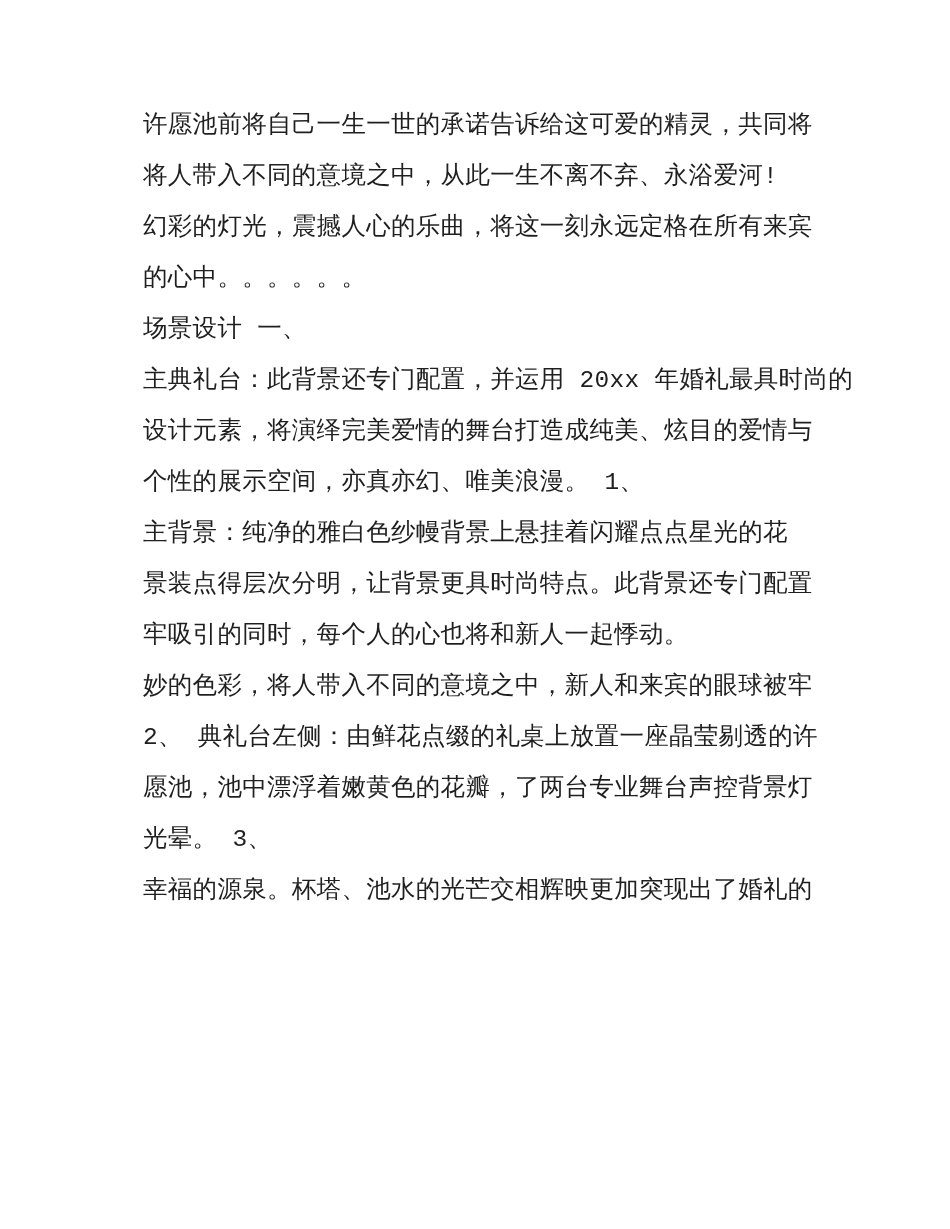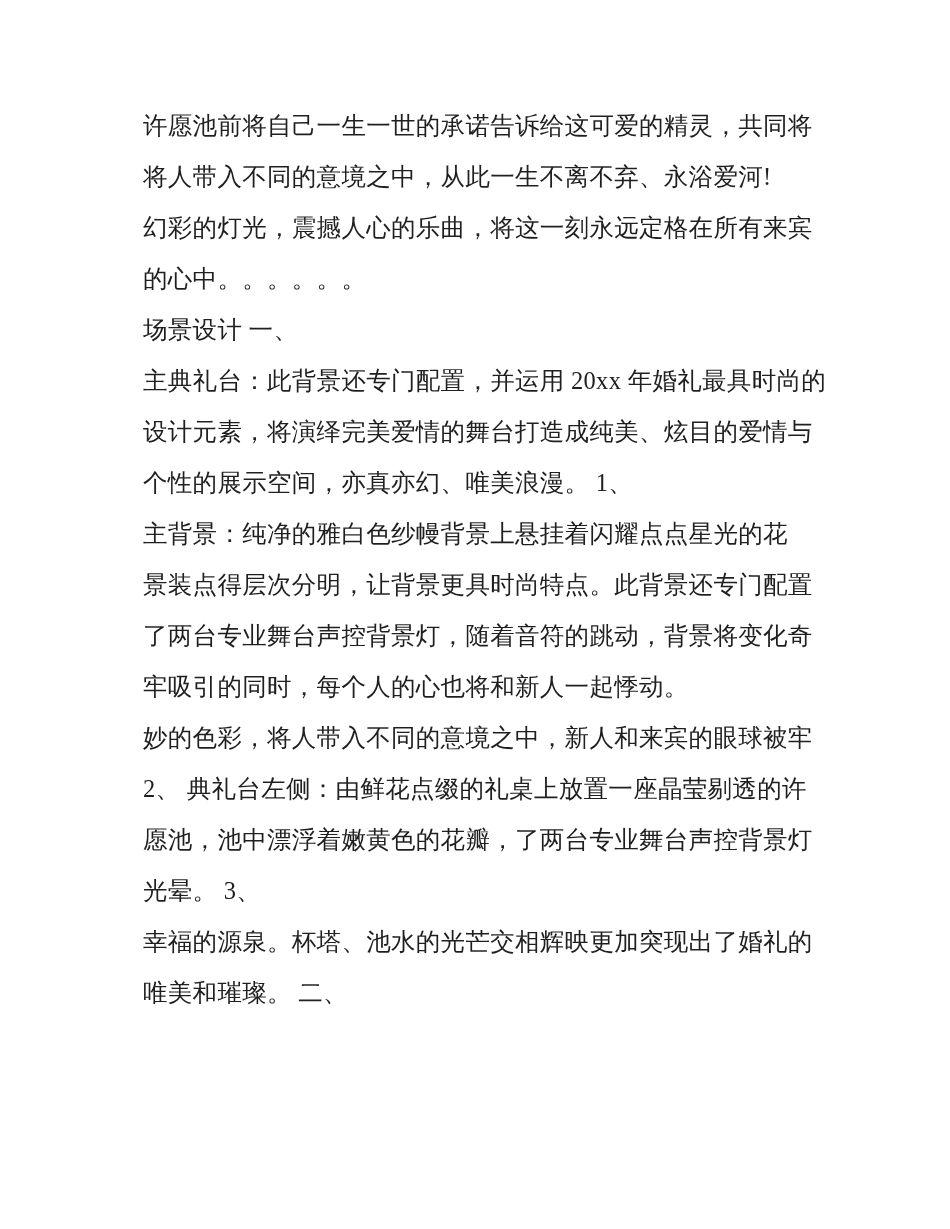--- a/index.html
+++ b/index.html
@@ -21,7 +21,7 @@
     padding: 100px 120px 0 143px;
   }
   .line {
-    font-family: Liberation Serif, serif;
+    font-family: Liberation Mono, monospace;
     font-size: 24.5px;
     line-height: 51px;
     height: 51px;

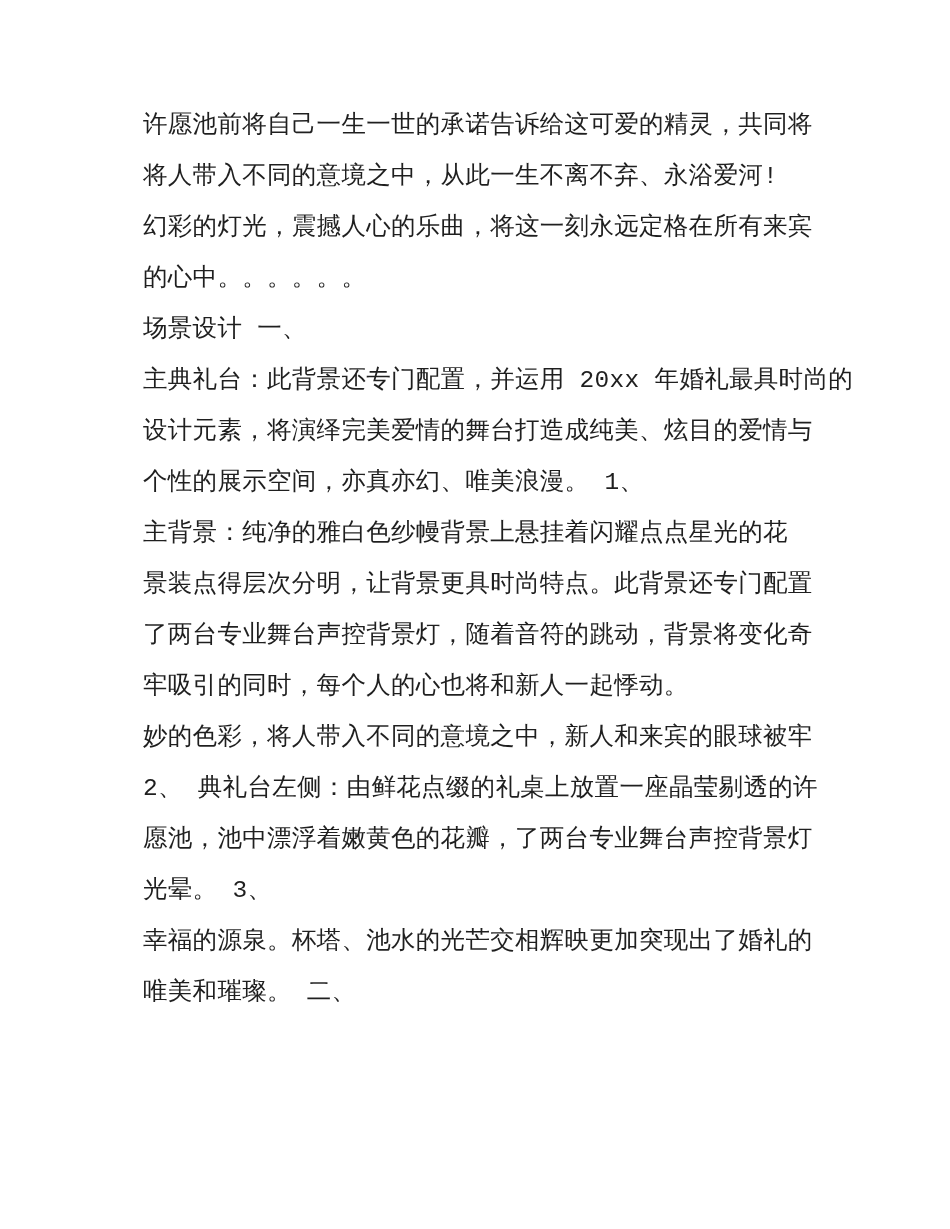--- a/index.html
+++ b/index.html
@@ -45,7 +45,6 @@
   <div class="line">个性的展示空间，亦真亦幻、唯美浪漫。 1、</div>
   <div class="line">主背景：纯净的雅白色纱幔背景上悬挂着闪耀点点星光的花</div>
   <div class="line">景装点得层次分明，让背景更具时尚特点。此背景还专门配置</div>
-  <div class="line">了两台专业舞台声控背景灯，随着音符的跳动，背景将变化奇</div>
   <div class="line">牢吸引的同时，每个人的心也将和新人一起悸动。</div>
   <div class="line">妙的色彩，将人带入不同的意境之中，新人和来宾的眼球被牢</div>
   <div class="line">2、 典礼台左侧：由鲜花点缀的礼桌上放置一座晶莹剔透的许</div>

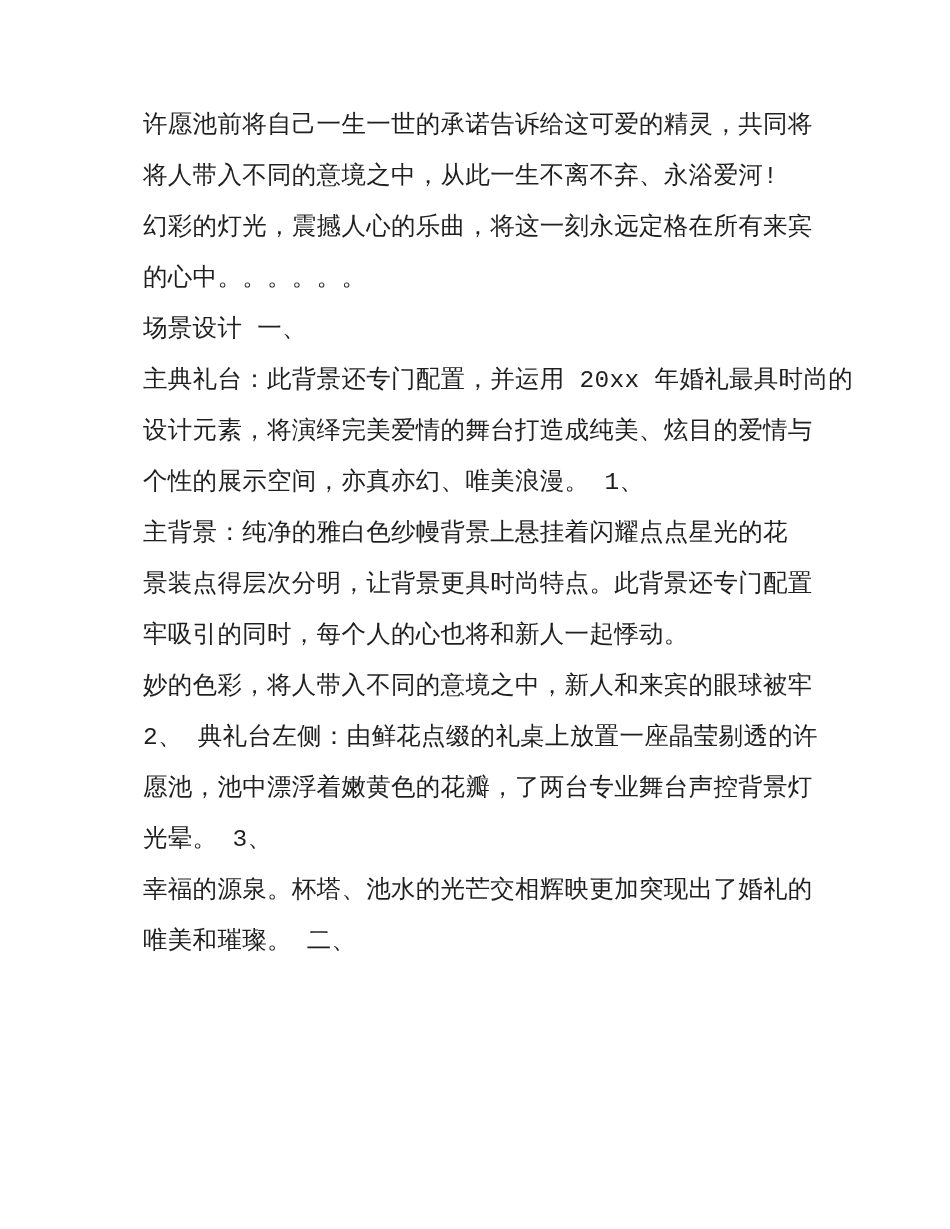--- a/index.html
+++ b/index.html
@@ -51,7 +51,6 @@
   <div class="line">愿池，池中漂浮着嫩黄色的花瓣，了两台专业舞台声控背景灯</div>
   <div class="line">光晕。 3、</div>
   <div class="line">幸福的源泉。杯塔、池水的光芒交相辉映更加突现出了婚礼的</div>
-  <div class="line">唯美和璀璨。 二、</div>
 </div>
 
 </body></html>

